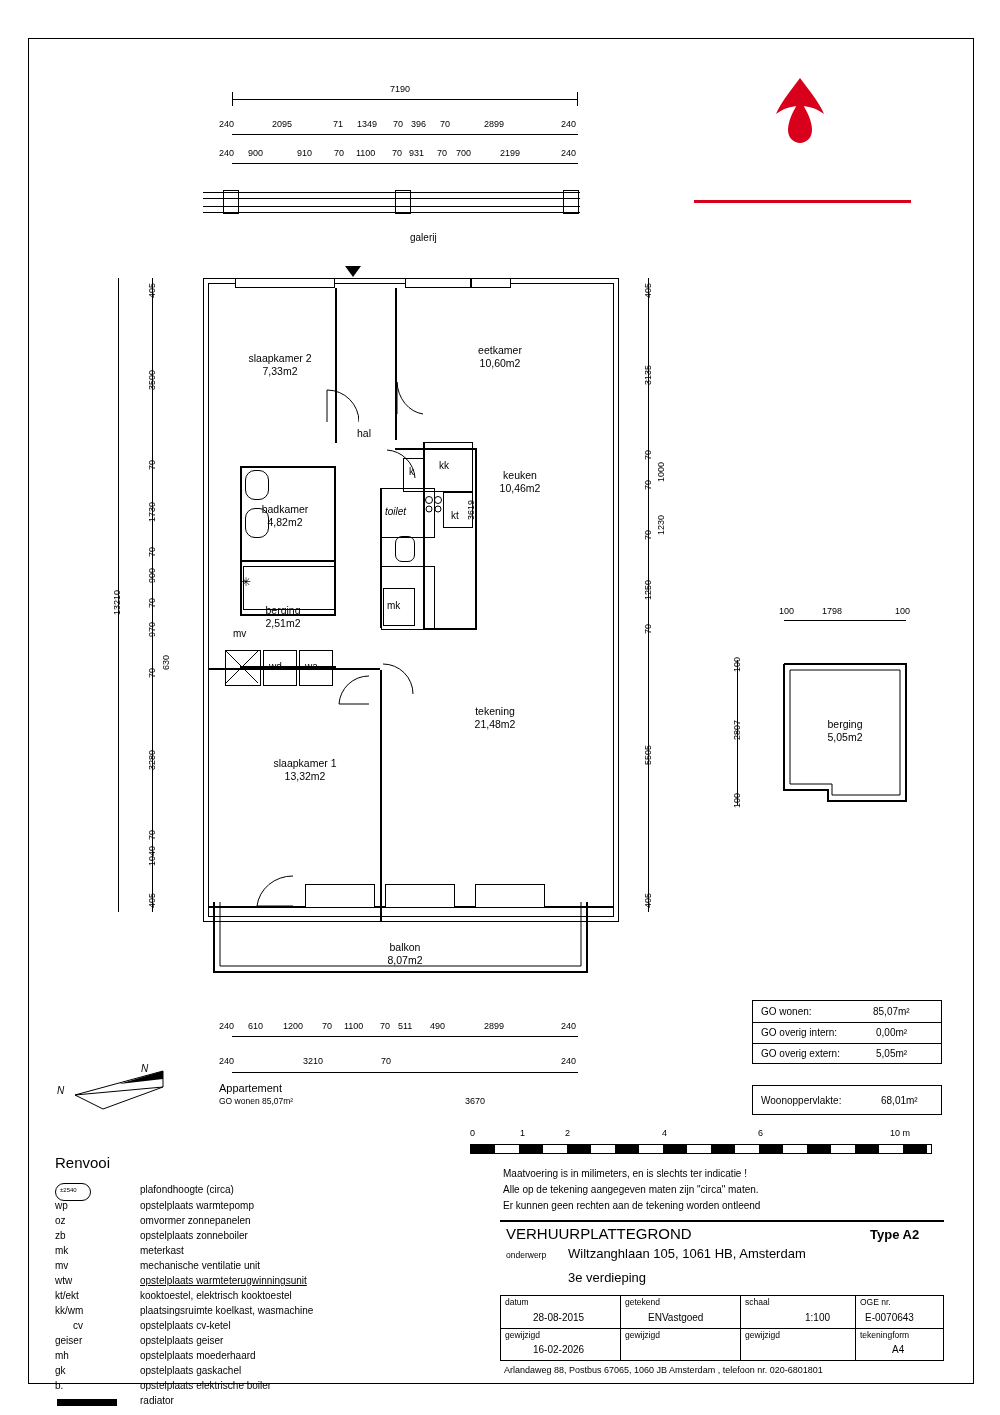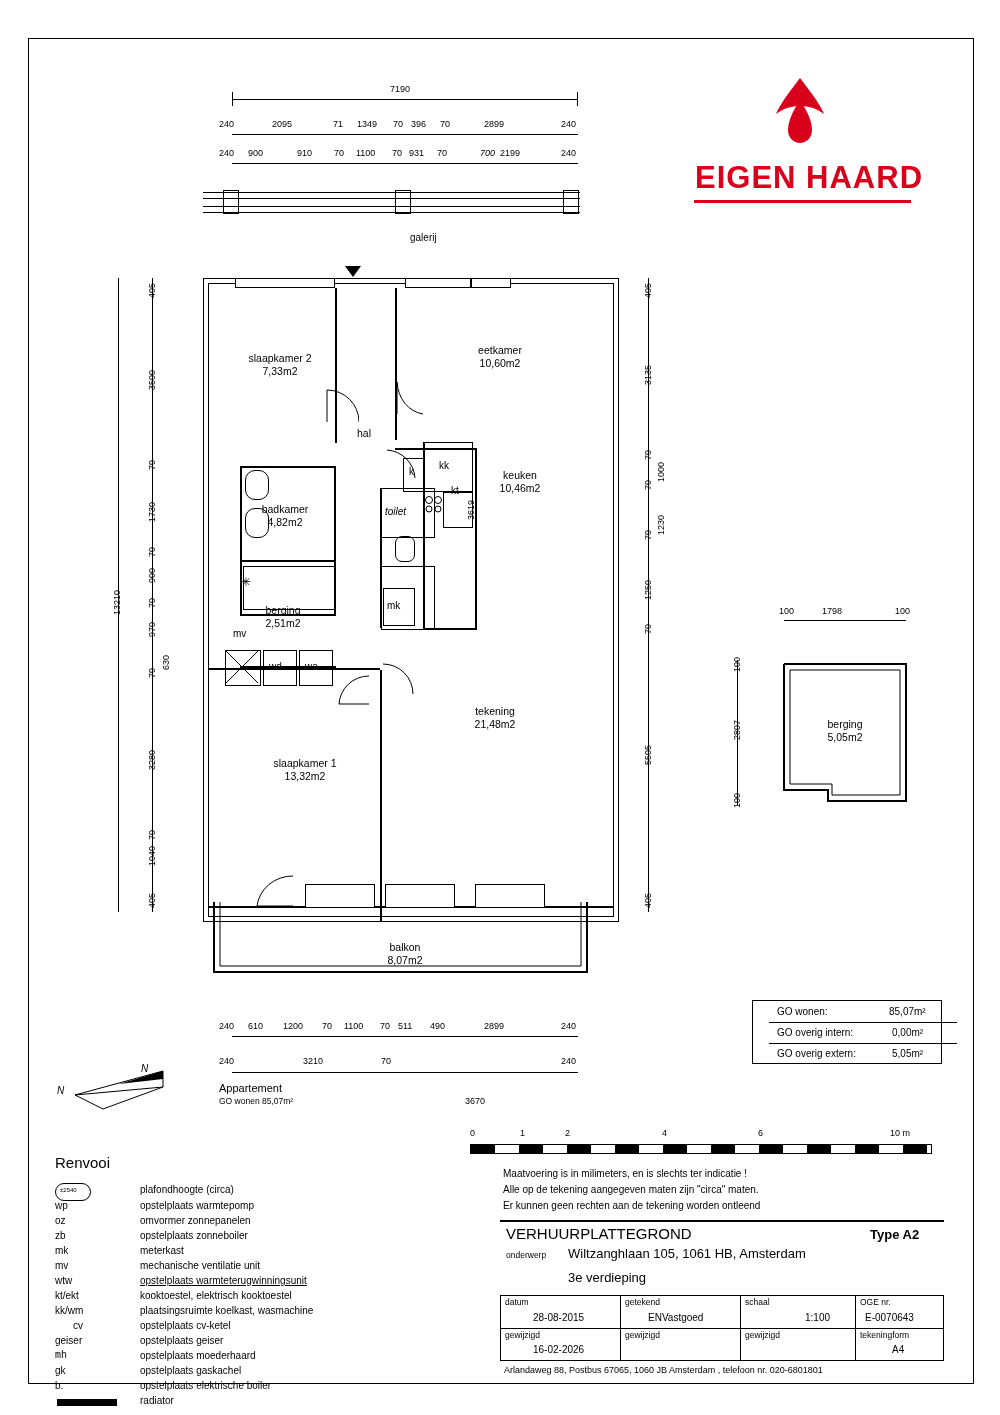--- a/index.html
+++ b/index.html
@@ -59,7 +59,7 @@
   <div class="dimtxt" style="left:392px;top:148px;">70</div>
   <div class="dimtxt" style="left:409px;top:148px;">931</div>
   <div class="dimtxt" style="left:437px;top:148px;">70</div>
-  <div class="dimtxt" style="left:480px;top:148px;font-style:italic;">700</div>
+  <div class="dimtxt" style="left:456px;top:148px;">700</div>
   <div class="dimtxt" style="left:500px;top:148px;">2199</div>
   <div class="dimtxt" style="left:561px;top:148px;">240</div>
 

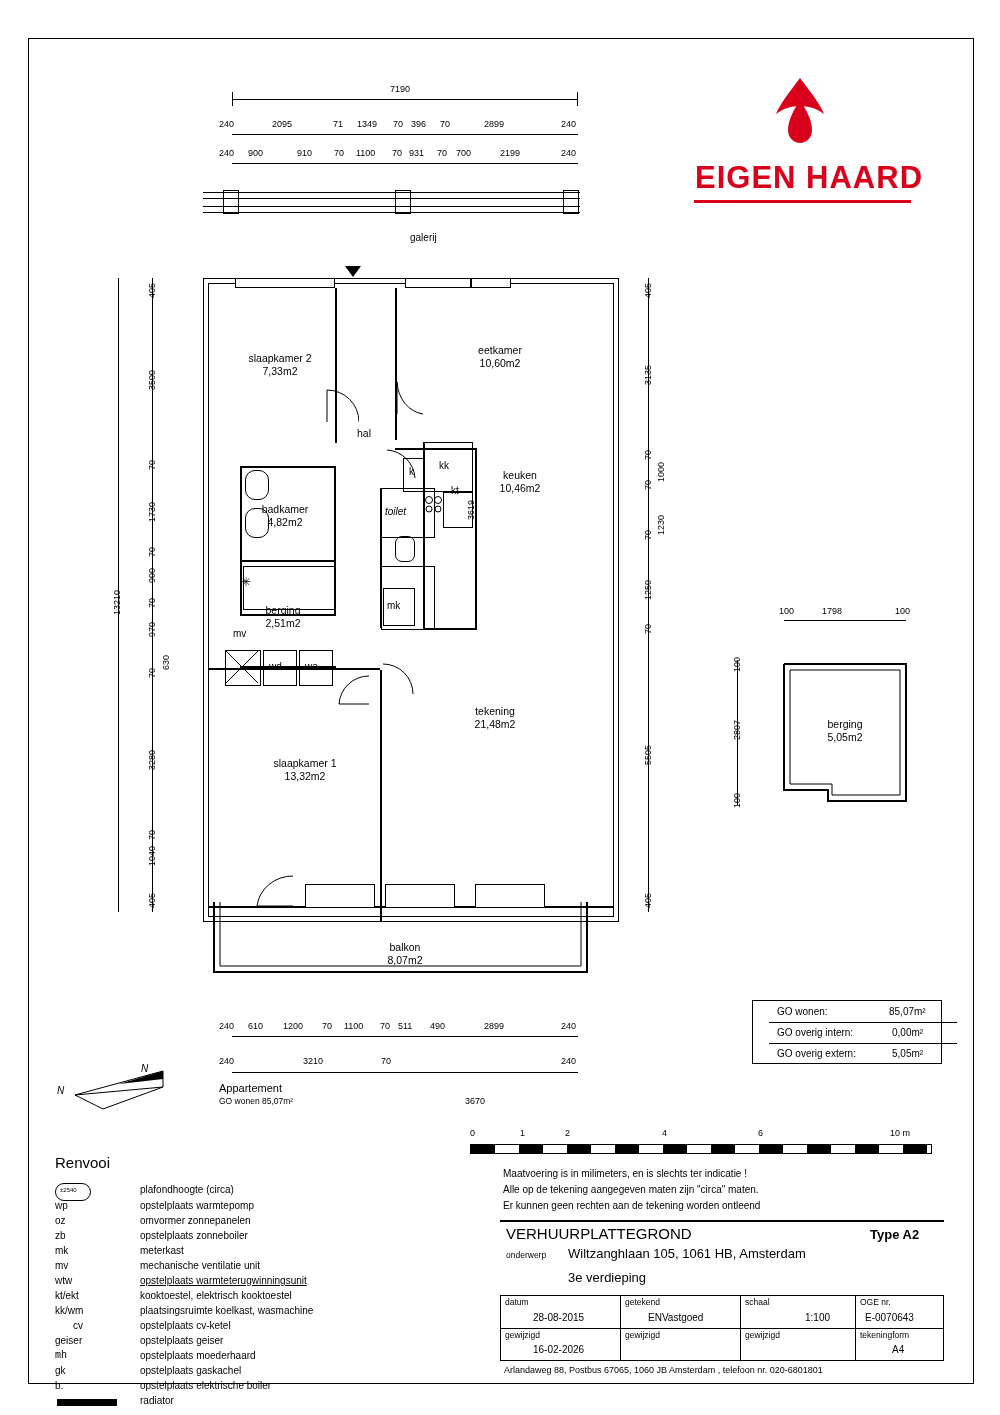--- a/index.html
+++ b/index.html
@@ -31,7 +31,6 @@
       <path d="M30 22 C22 34 18 44 18 52 C18 60 24 65 30 65 C36 65 42 60 42 52 C42 44 38 34 30 22 Z" fill="#d9001b"></path>
     </svg>
   </div>
-  <div class="logo-text" style="left:695px;top:160px;font-size:31px;">EIGEN HAARD</div>
   <div class="ln" style="left:694px;top:200px;width:217px;height:3px;background:#d9001b;"></div>
 
   <div class="ln" style="left:232px;top:99px;width:346px;height:1px;"></div>

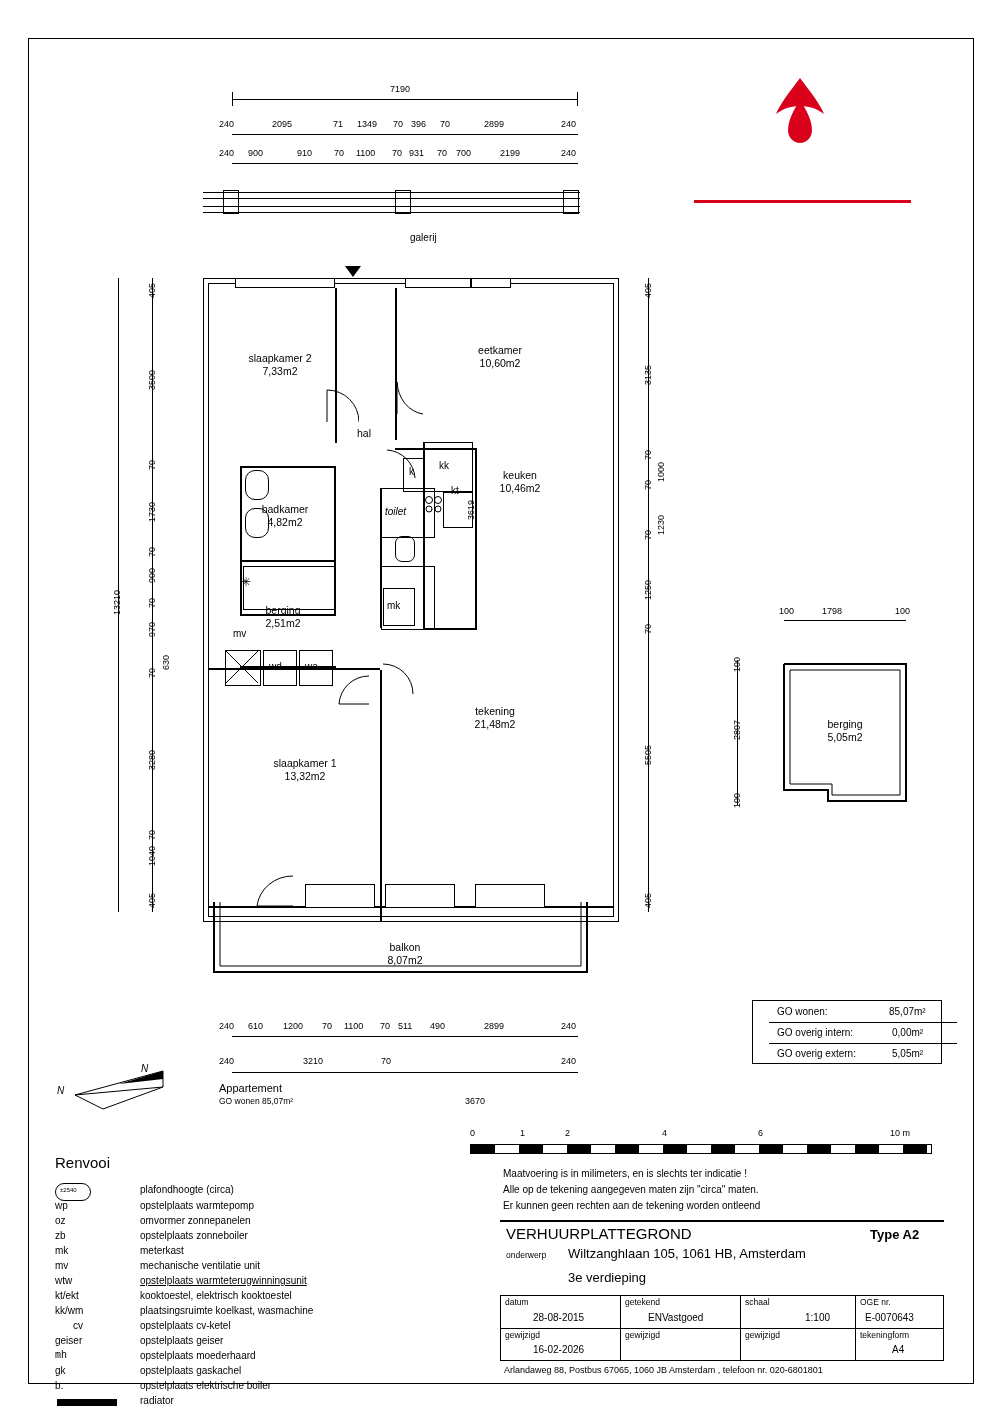--- a/index.html
+++ b/index.html
@@ -159,7 +159,7 @@
     <div class="abs" style="left:208px;top:188px;width:20px;height:32px;border:1px solid #000;"></div>
     <div class="t" style="left:214px;top:196px;">k</div>
     <div class="abs" style="left:248px;top:222px;width:28px;height:34px;border:1px solid #000;"></div>
-    <div class="t" style="left:256px;top:215px;">kt</div>
+    <div class="t" style="left:256px;top:240px;">kt</div>
     <div class="abs" style="left:228px;top:224px;width:22px;height:20px;">
       <svg width="22" height="20">
           <circle cx="6" cy="6" r="3.5" fill="none" stroke="#000"></circle>

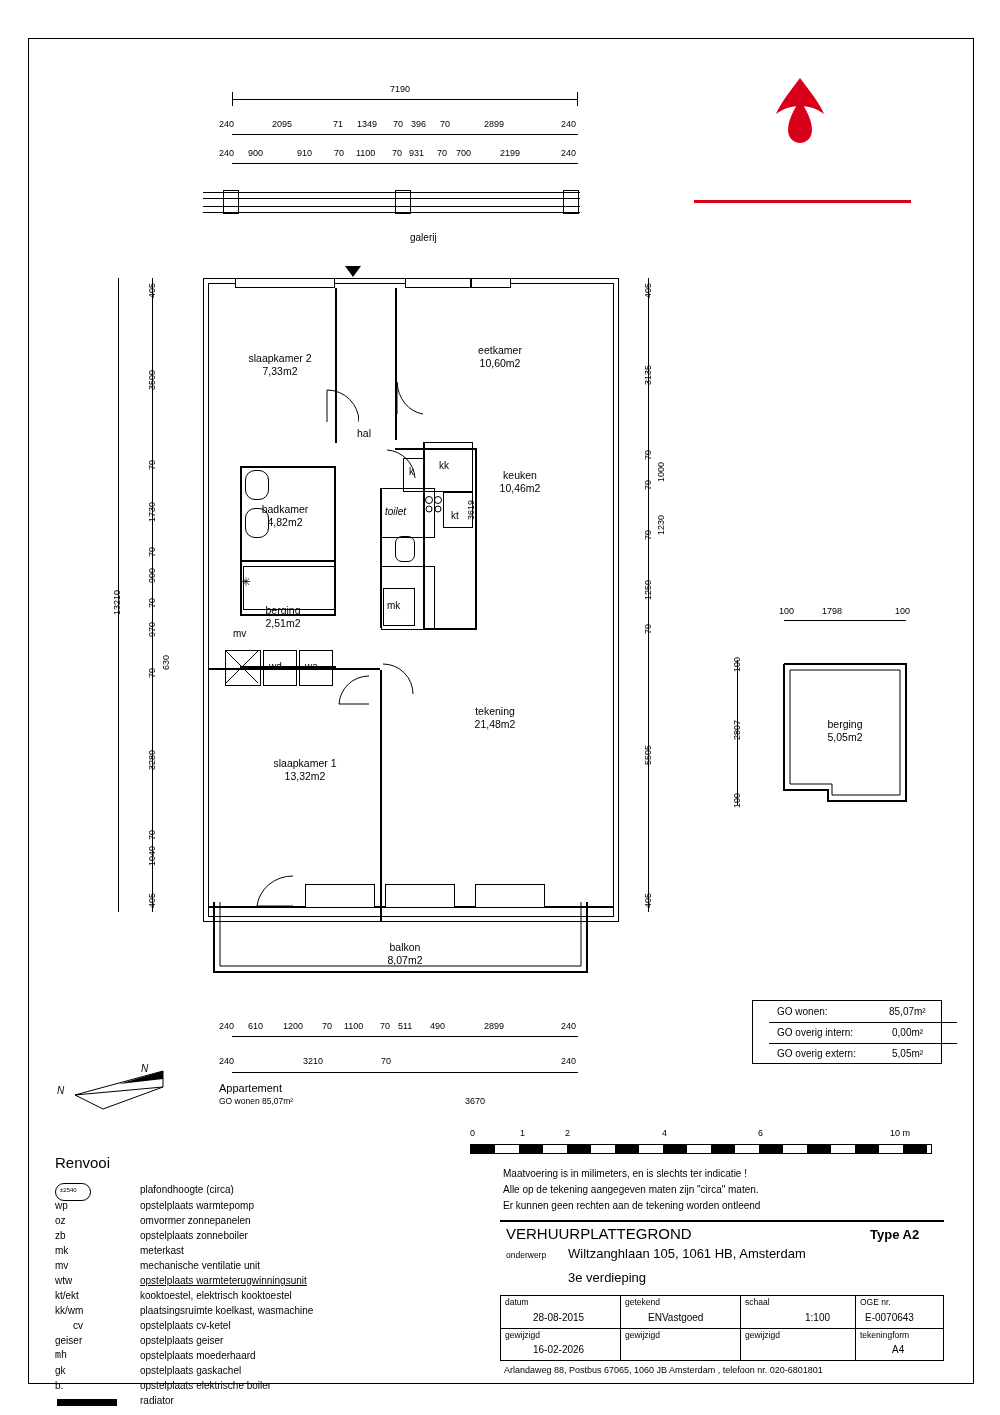--- a/index.html
+++ b/index.html
@@ -299,7 +299,7 @@
   </div>
 
   <div class="box" style="left:752px;top:1000px;width:190px;height:64px;">
-    <div style="position:relative;height:100%;margin-left:16px;">
+    <div style="position:relative;height:100%;">
       <div class="t" style="left:8px;top:5px;">GO wonen:</div>
       <div class="t" style="left:120px;top:5px;">85,07m²</div>
       <div class="ln" style="left:0;top:21px;width:188px;height:1px;"></div>

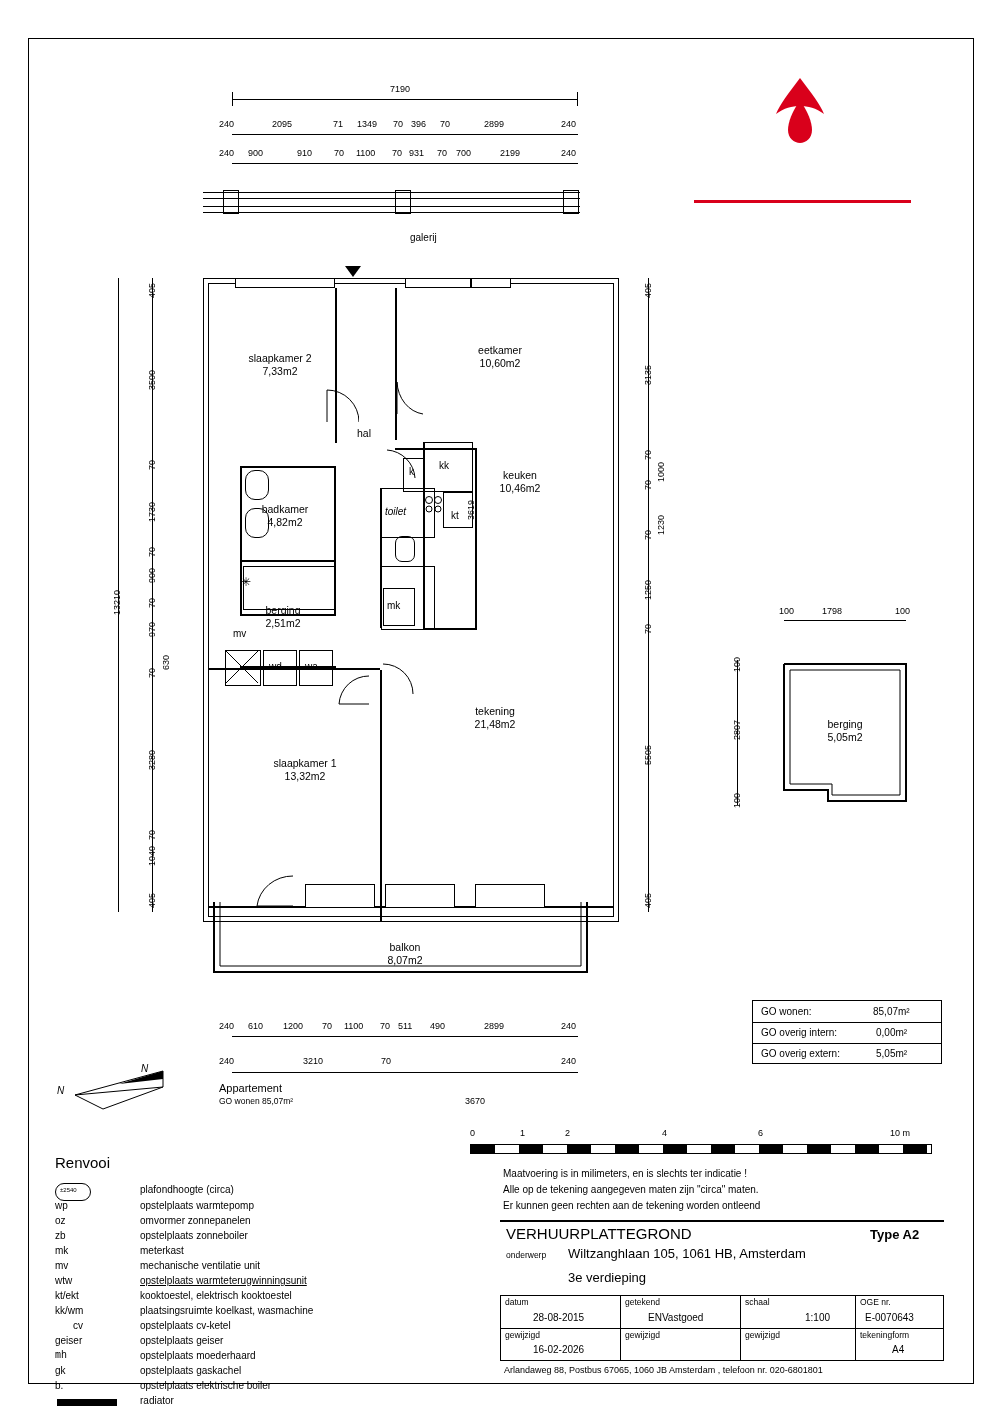--- a/index.html
+++ b/index.html
@@ -311,6 +311,10 @@
     </div>
   </div>
 
+  <div class="box" style="left:752px;top:1085px;width:190px;height:30px;">
+    <div class="t" style="left:8px;top:9px;">Woonoppervlakte:</div>
+    <div class="t" style="left:128px;top:9px;">68,01m²</div>
+  </div>
 
   <div class="abs" style="left:470px;top:1128px;width:470px;height:32px;">
     <div class="dimtxt" style="left:0px;top:0px;">0</div>

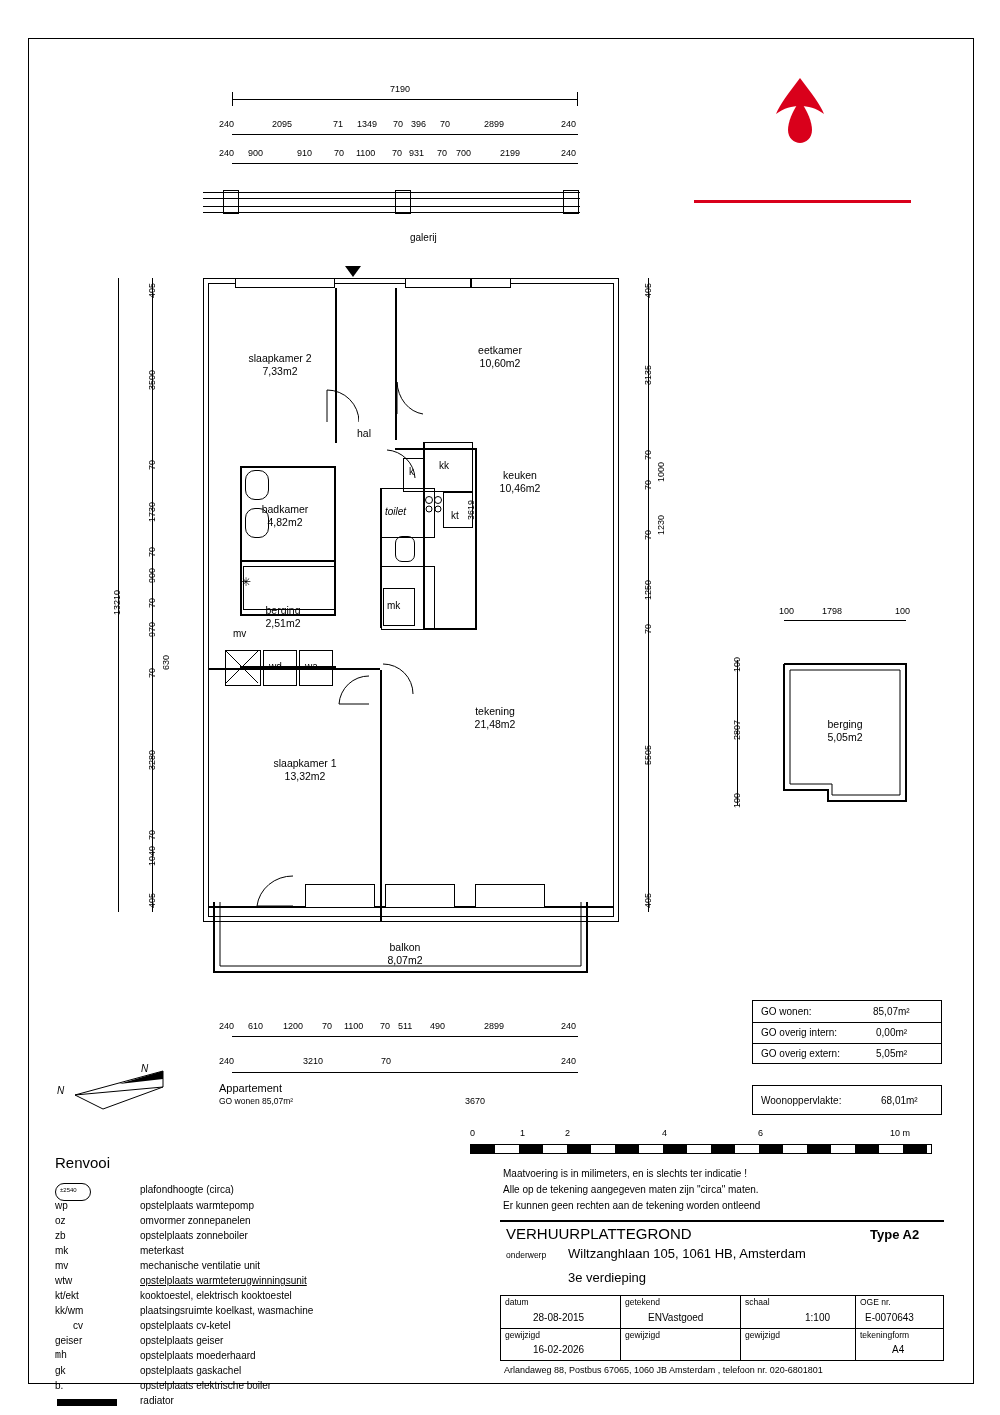--- a/index.html
+++ b/index.html
@@ -397,7 +397,7 @@
     <div class="t" style="left:85px;top:165px;font-size:10px;">opstelplaats cv-ketel</div>
     <div class="t" style="left:0px;top:180px;font-size:10px;">geiser</div>
     <div class="t" style="left:85px;top:180px;font-size:10px;">opstelplaats geiser</div>
-    <div class="t" style="left:0px;top:195px;font-size:10px;font-family:Liberation Mono, monospace;">mh</div>
+    <div class="t" style="left:0px;top:195px;font-size:10px;">mh</div>
     <div class="t" style="left:85px;top:195px;font-size:10px;">opstelplaats moederhaard</div>
     <div class="t" style="left:0px;top:210px;font-size:10px;">gk</div>
     <div class="t" style="left:85px;top:210px;font-size:10px;">opstelplaats gaskachel</div>

